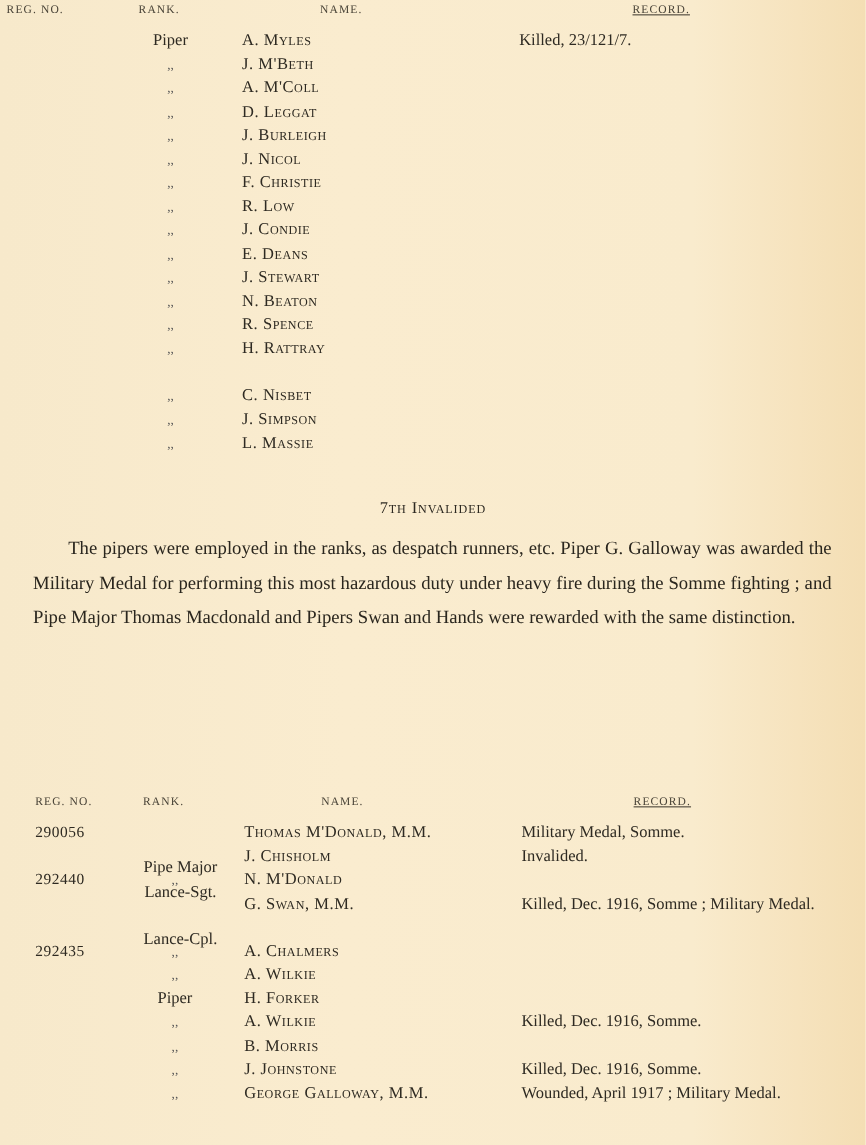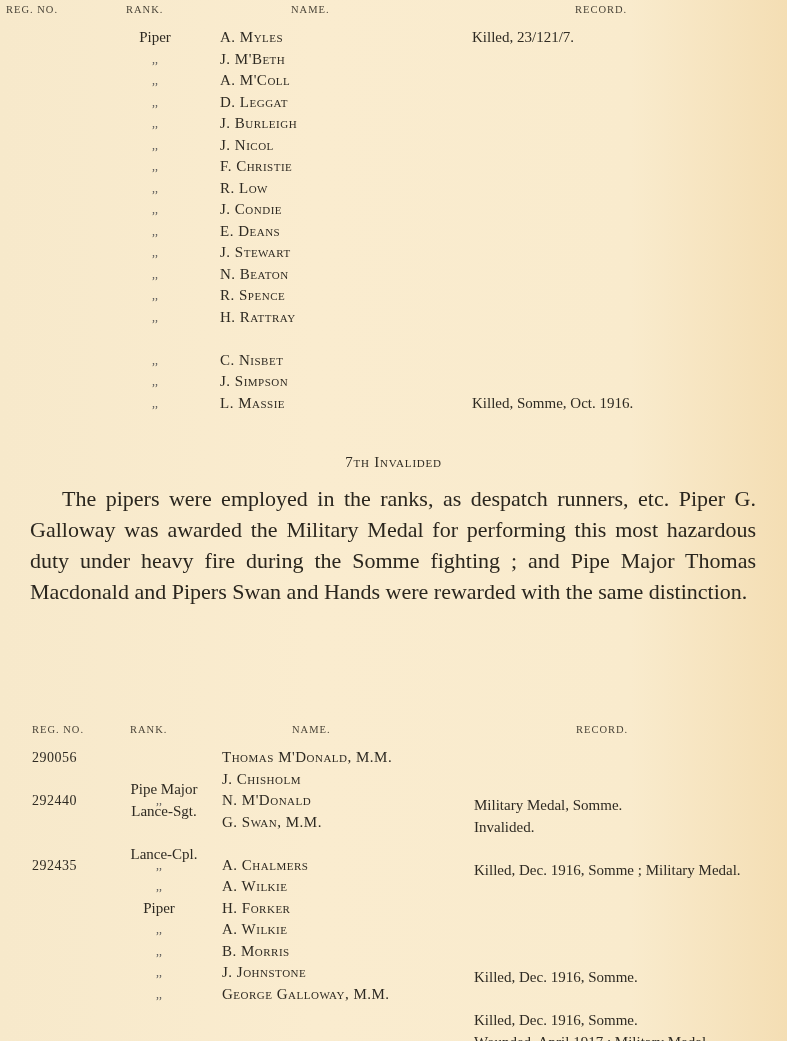--- a/index.html
+++ b/index.html
@@ -42,7 +42,7 @@
     .h-reg { left: 6px; }
     .h-rank { left: 126px; }
     .h-name { left: 291px; text-align: right; }
-    .h-record { left: 575px; }
+    .h-record { left: 575px; text-decoration: underline; }
 
     .row {
       position: relative;

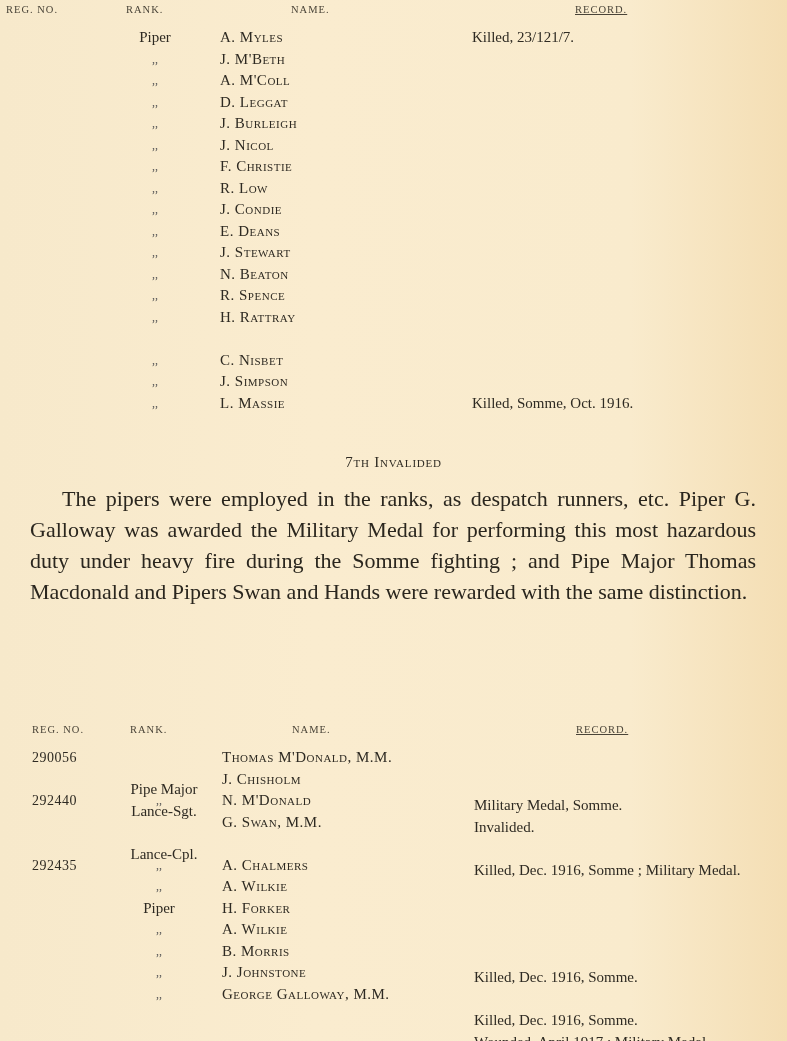--- a/index.html
+++ b/index.html
@@ -189,7 +189,6 @@
     <div class="row">
       <span class="c-rank ditto">,,</span>
       <span class="c-name">L. Massie</span>
-      <span class="c-record">Killed, Somme, Oct. 1916.</span>
     </div>
   </div>
 

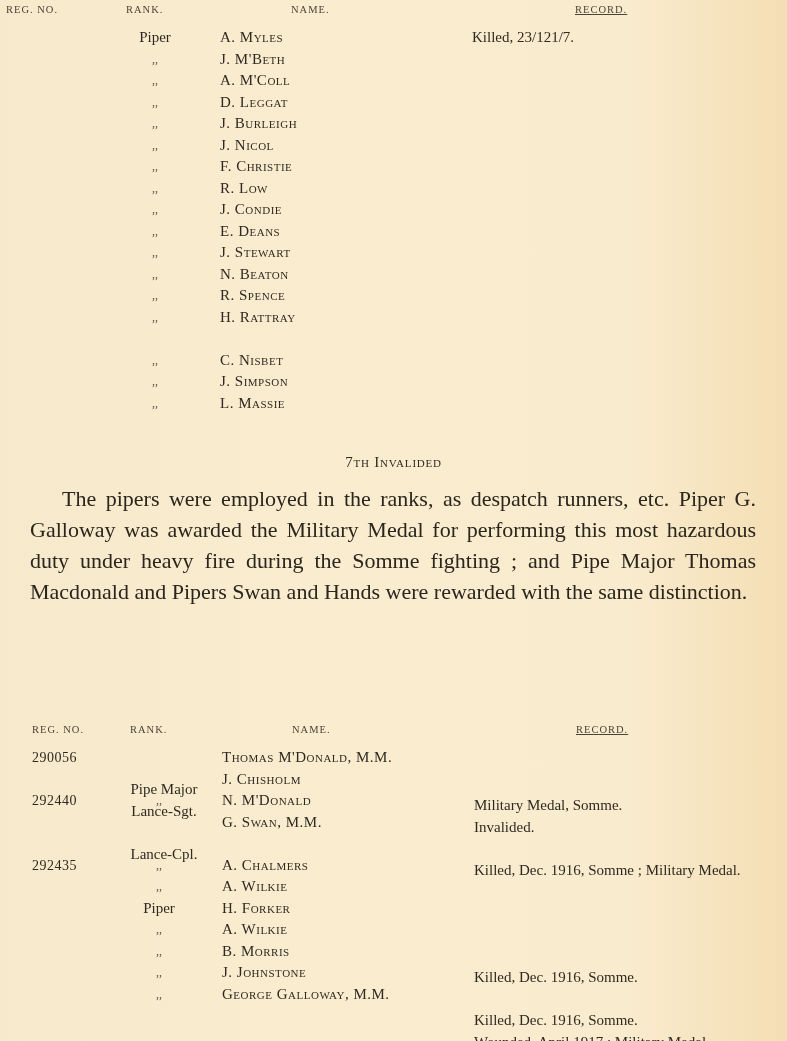--- a/index.html
+++ b/index.html
@@ -87,7 +87,7 @@
       left: 30px;
       width: 726px;
       font-family: "Liberation Sans Narrow", "Liberation Serif", serif;
-      font-size: 22px;
+      font-size: 17px;
       line-height: 31px;
       text-align: justify;
       text-indent: 32px;

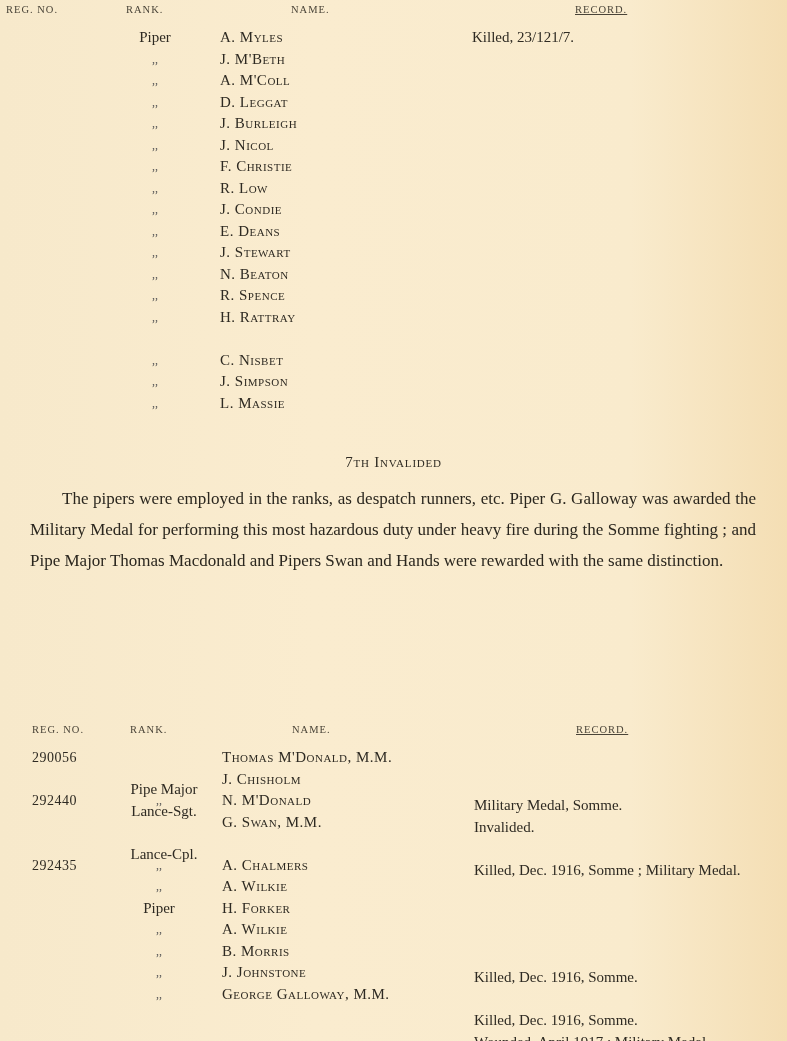--- a/index.html
+++ b/index.html
@@ -105,7 +105,7 @@
     .roll2 .c-rank { left: 104px; width: 110px; text-align: center; }
     .roll2 .c-rank.left { text-align: center; left: 109px; margin-top: 32px; }
     .roll2 .c-name { left: 222px; }
-    .roll2 .c-record { left: 474px; margin-top: 48px; }
+    .roll2 .c-record { left: 474px; }
   </style>
 </head>
 <body>

